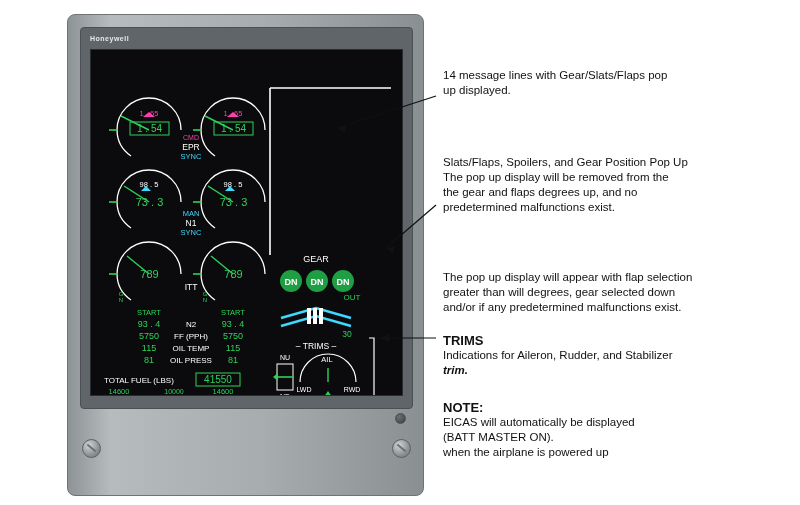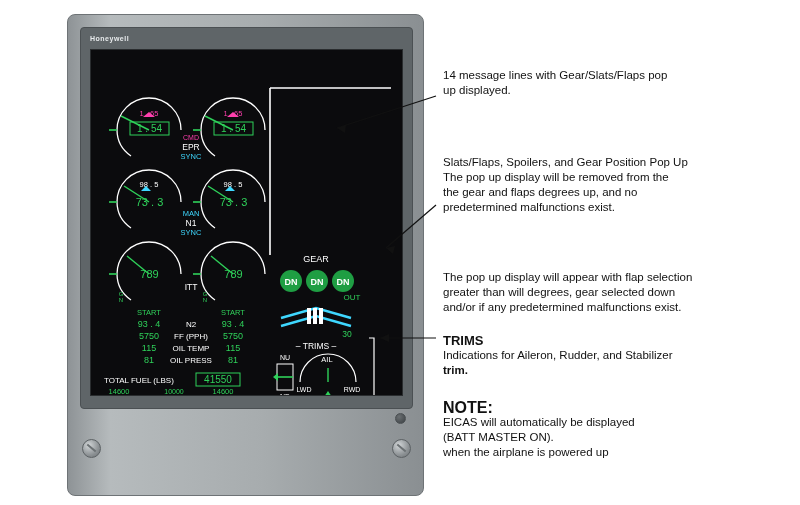--- a/index.html
+++ b/index.html
@@ -260,7 +260,7 @@
 <div class="callout" id="c4">
   <div class="title" style="font-size:13px;">TRIMS</div>
   <div>Indications for Aileron, Rudder, and Stabilizer</div>
-  <div style="font-weight:bold;">trim.</div>
+  <div style="font-weight:bold;font-style:italic;">trim.</div>
 </div>
 
 <div class="callout" id="c5">

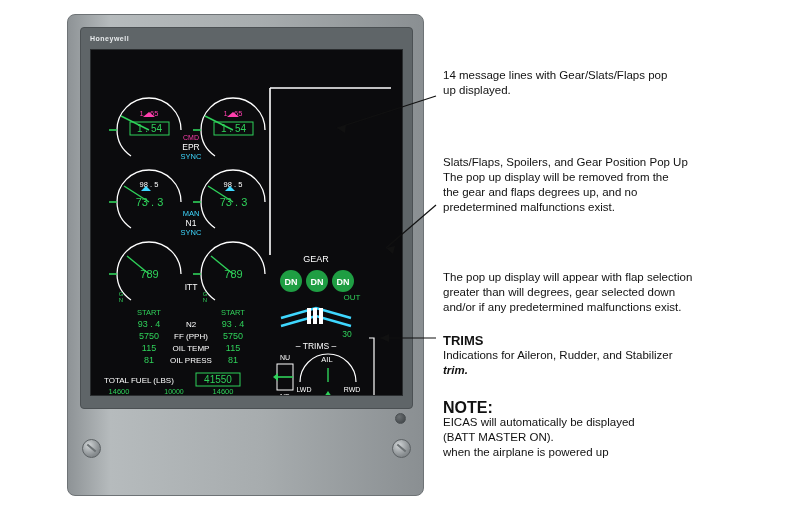--- a/index.html
+++ b/index.html
@@ -264,7 +264,7 @@
 </div>
 
 <div class="callout" id="c5">
-  <div class="title" style="font-size:16px;">NOTE:</div>
+  <div class="title" style="font-size:13px;">NOTE:</div>
   <div>EICAS will automatically be displayed</div>
   <div>(BATT MASTER ON).</div>
   <div>when the airplane is powered up</div>

